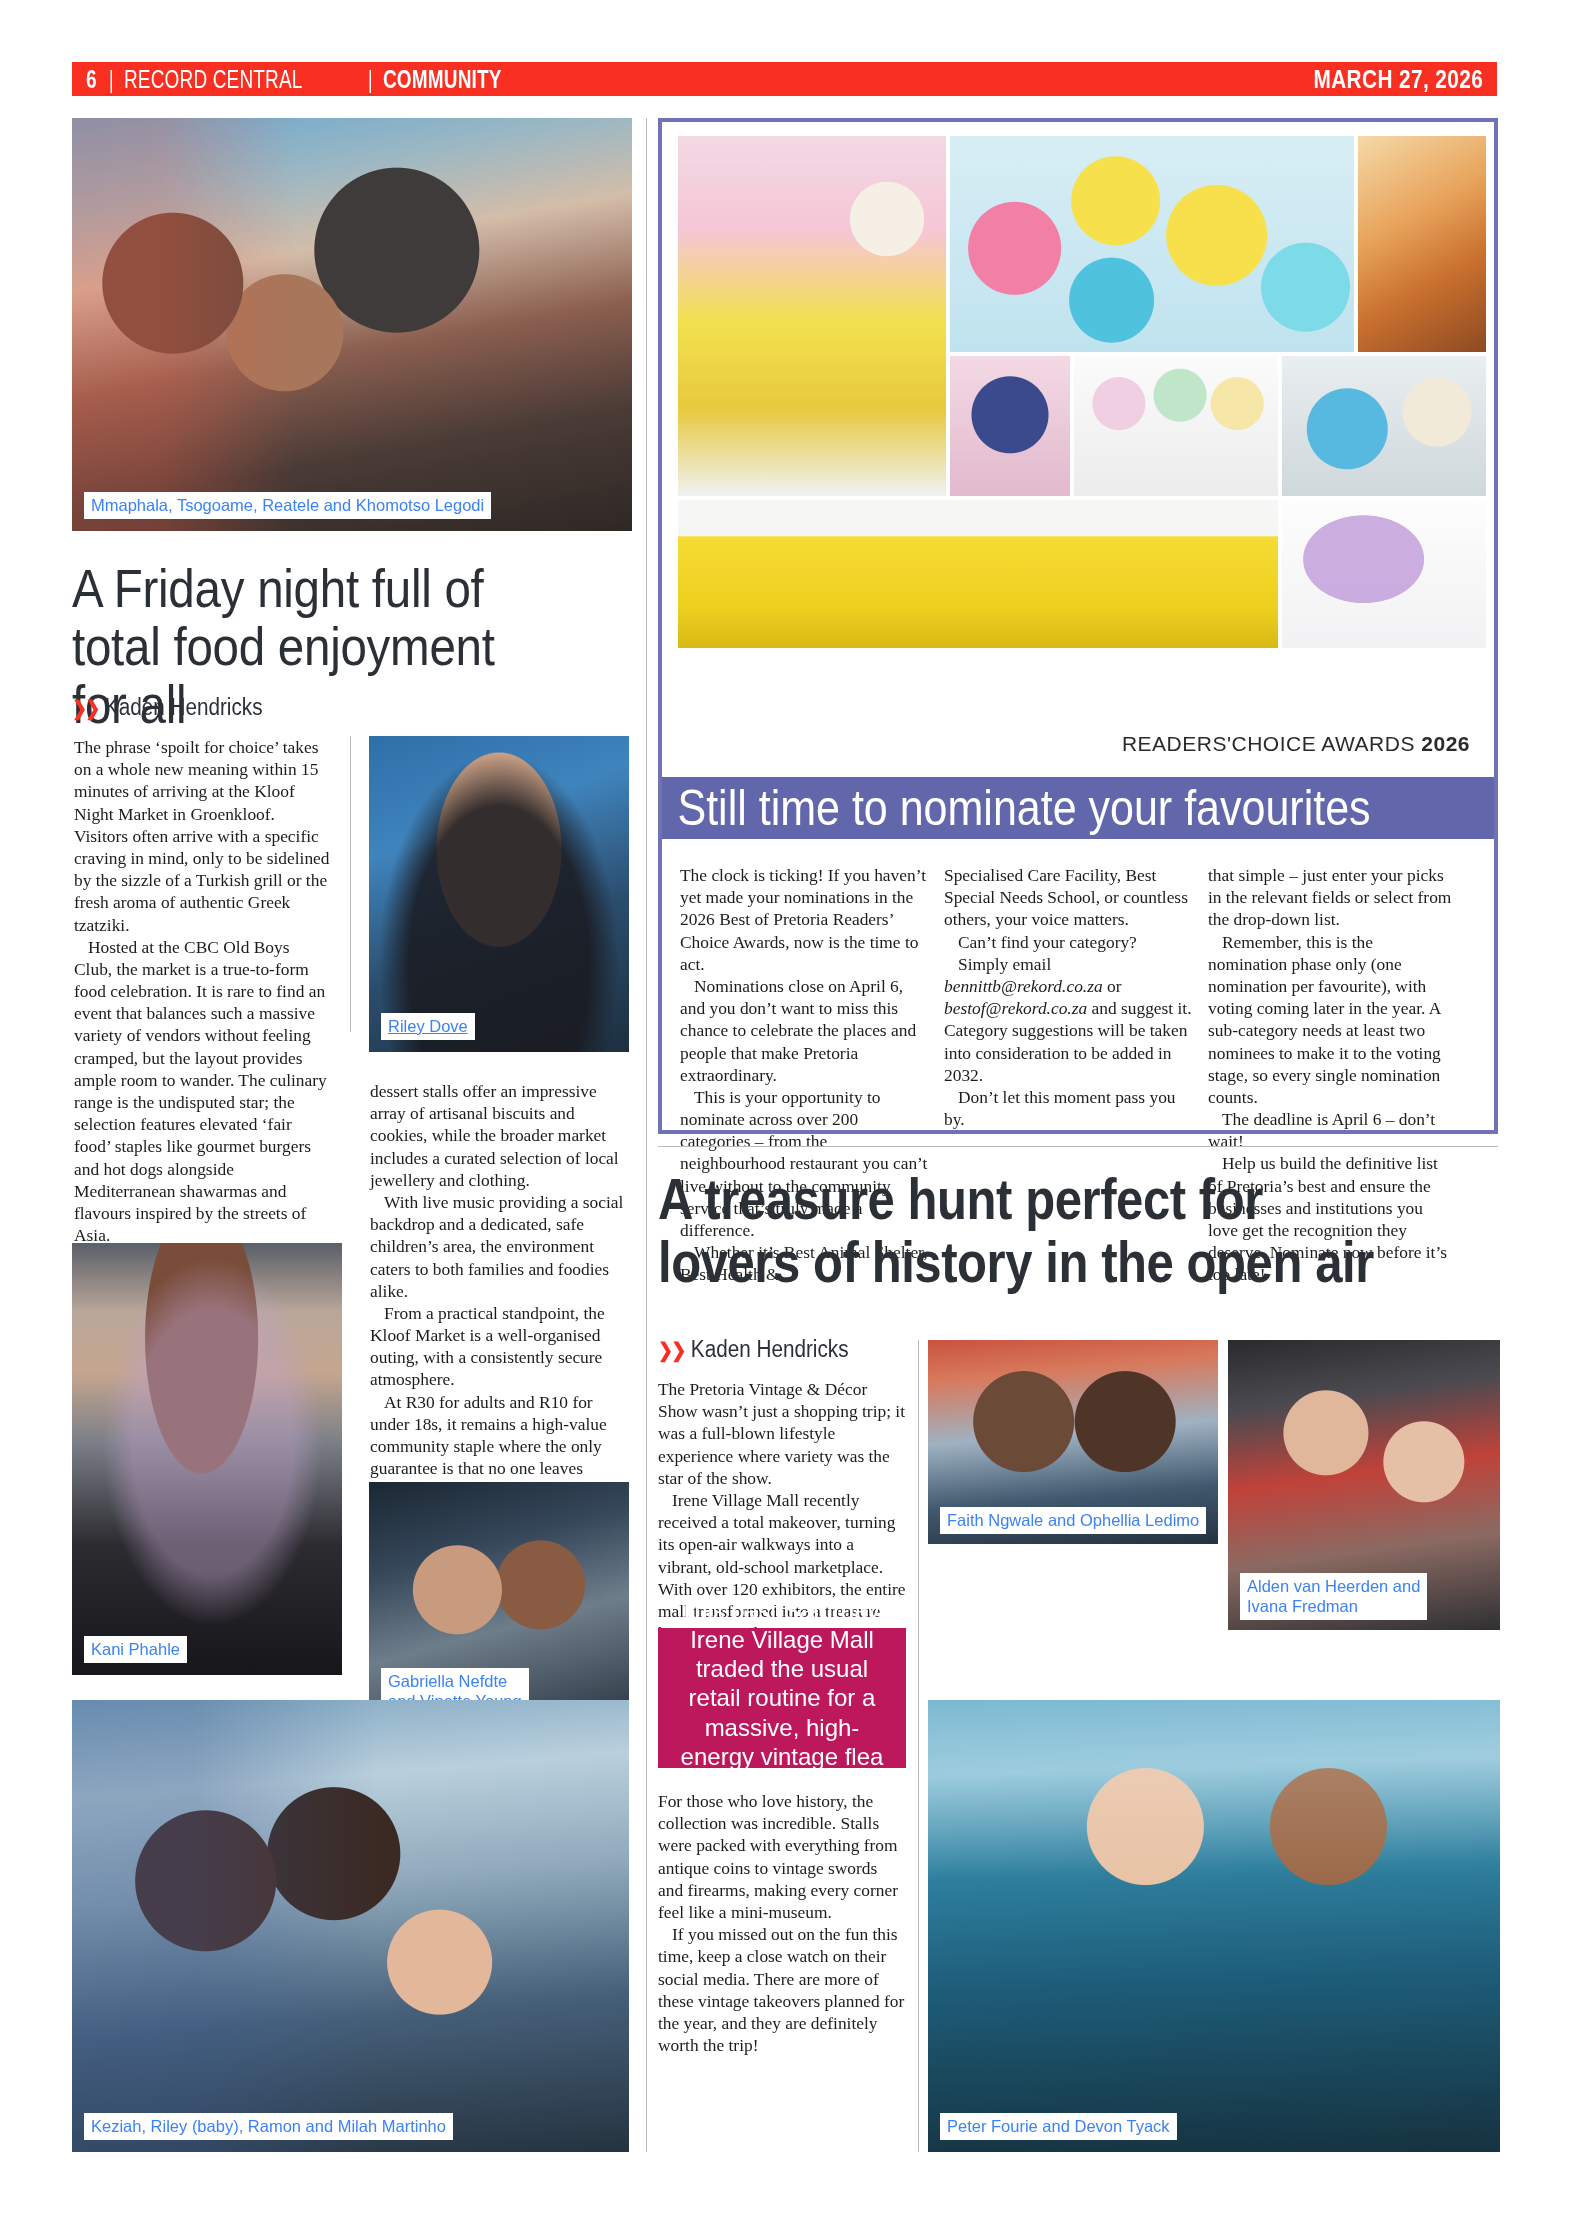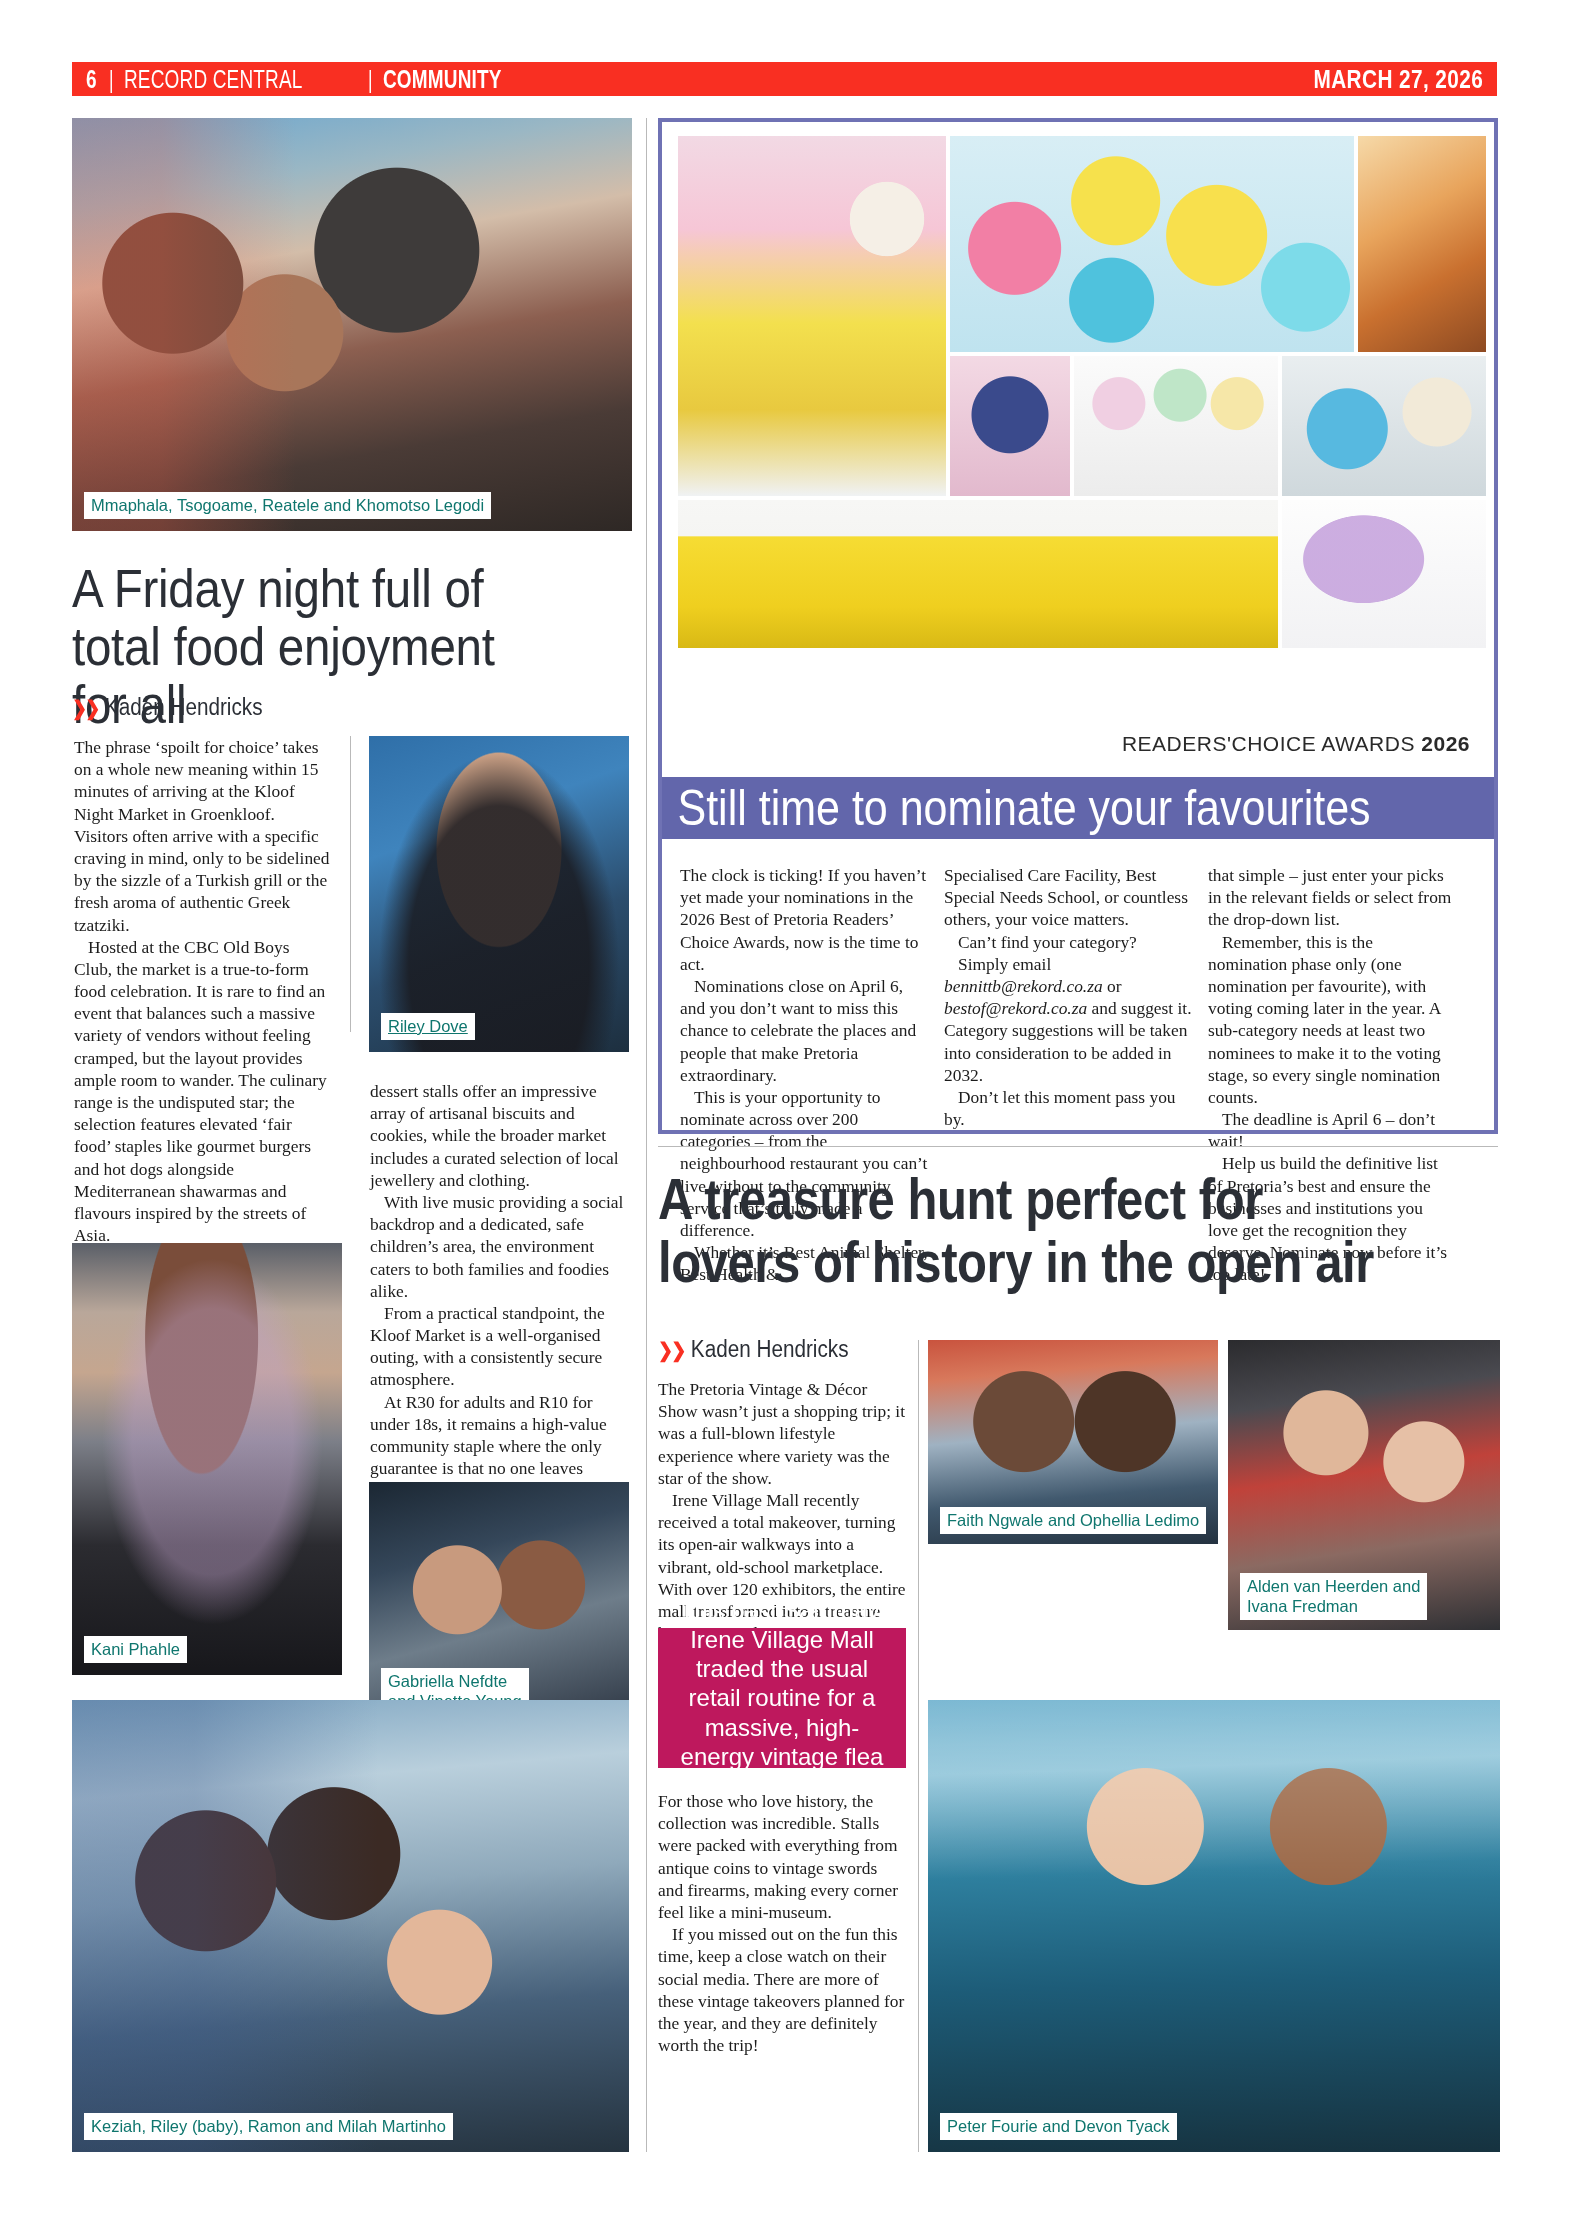--- a/index.html
+++ b/index.html
@@ -39,7 +39,7 @@
   .photo { position: absolute; overflow: hidden; background: #cfcfcf; }
   .photo .grad { position: absolute; inset: 0; }
   .caption {
-    position: absolute; background: #fff; color: #0f766e;
+    position: absolute; background: #fff; color: #3b82f6;
     font-size: 16.5px; line-height: 1.22; padding: 3px 7px 4px 7px;
     white-space: pre-line; font-family: "Liberation Sans", sans-serif;
   }

